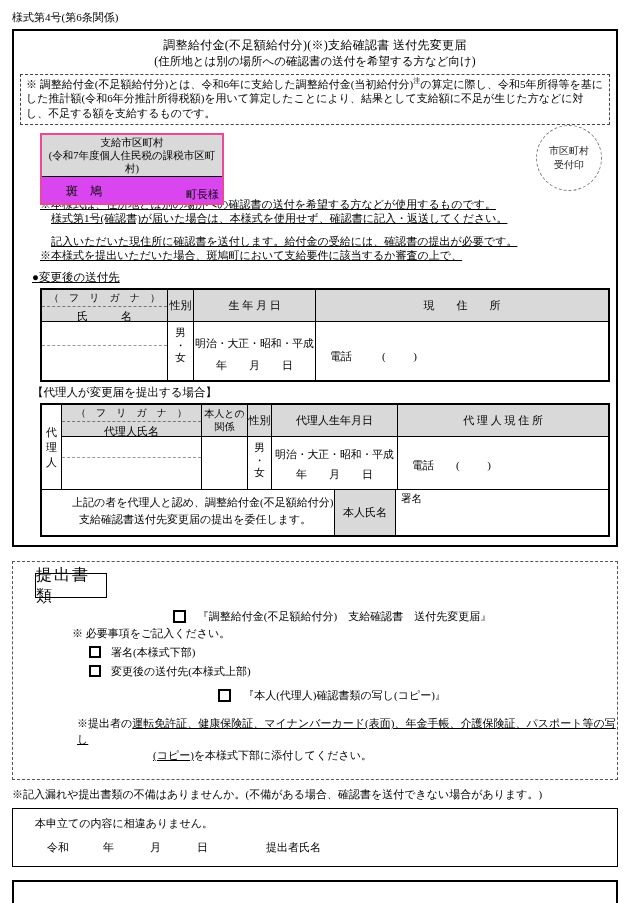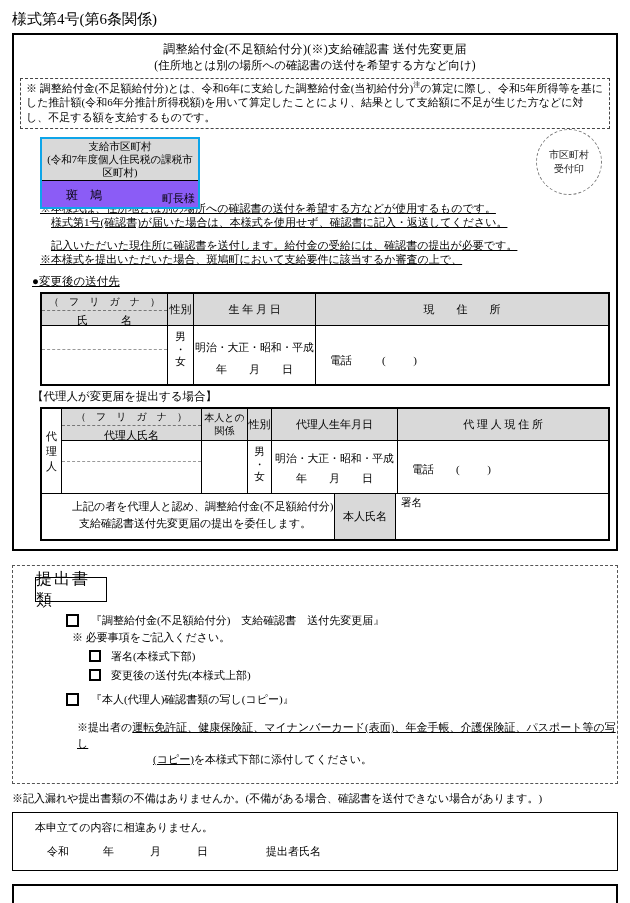--- a/index.html
+++ b/index.html
@@ -11,7 +11,7 @@
   }
   .page { padding: 8px 12px 10px 12px; }
 
-  .form-label { font-size: 15px; margin: 2px 0 4px 0; }
+  .form-label { font-size: 11px; margin: 2px 0 4px 0; }
 
   
   .main-box { border: 2px solid #000; padding: 5px 4px 8px 4px; }

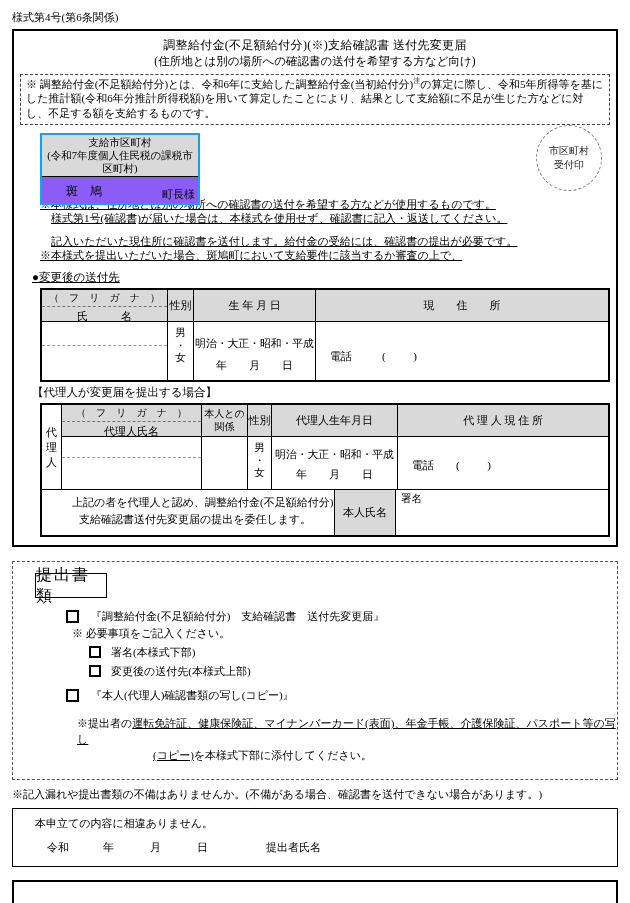--- a/index.html
+++ b/index.html
@@ -27,7 +27,7 @@
   .desc-box sup { font-size: 7px; }
 
   .muni-row { position: relative; margin: 8px 0 8px 22px; height: 56px; }
-  .muni-box { width: 160px; border: 2px solid #0ea5e9; background: #8b5cf6; }
+  .muni-box { width: 184px; border: 2px solid #ec4899; background: #d946ef; }
   .muni-header {
     background: #d9d9d9; border-bottom: 1px solid #000;
     text-align: center; font-size: 10.5px; line-height: 1.25; padding: 1px 2px;

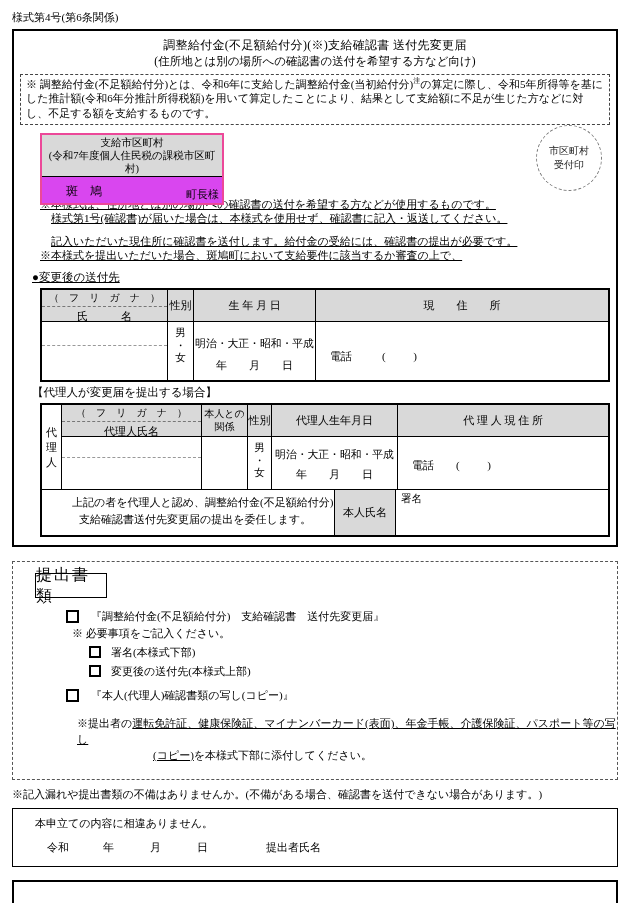--- a/index.html
+++ b/index.html
@@ -108,7 +108,7 @@
     display: flex; align-items: center; justify-content: center; letter-spacing: 2px; font-size: 16px;
   }
   .chk-row { display: flex; align-items: flex-start; }
-  .chk-row.lvl1 { margin: 11px 0 0 53px; }
+  .chk-row.lvl1 { margin: 11px 0 0 34px; justify-content: center; }
   .chk-row.lvl2 { margin: 4px 0 0 76px; }
   .checkbox { width: 13px; height: 13px; border: 2px solid #000; flex: none; margin: 1px 12px 0 0; background: #fff; }
   .checkbox.small { width: 12px; height: 12px; margin-right: 10px; }

